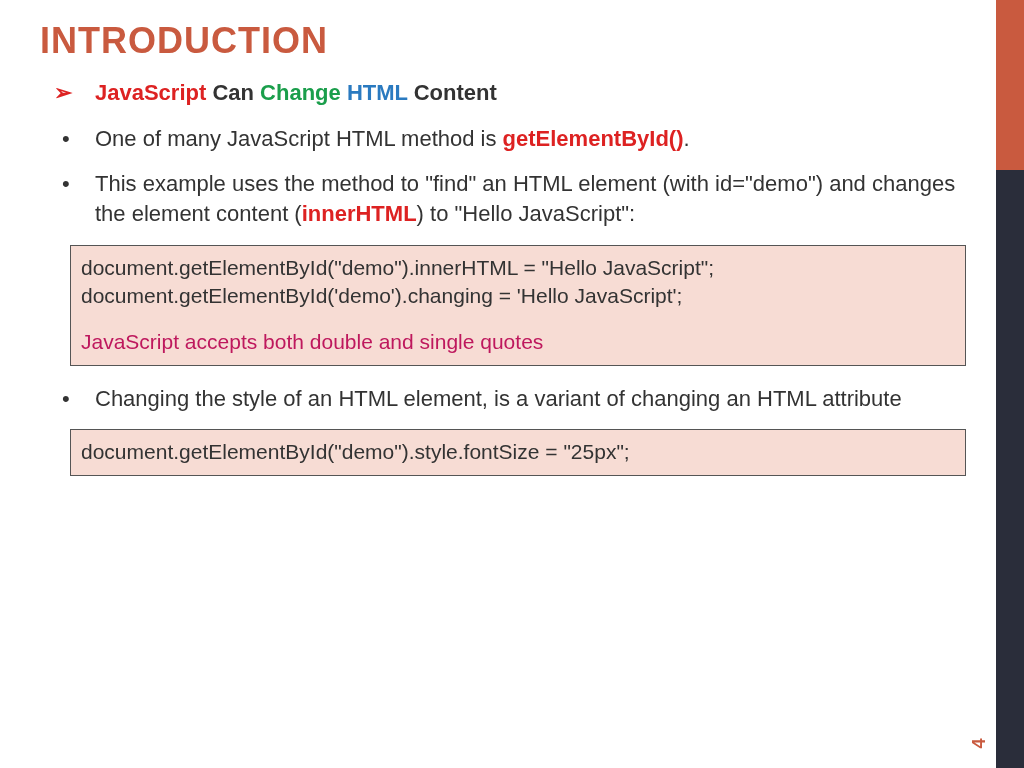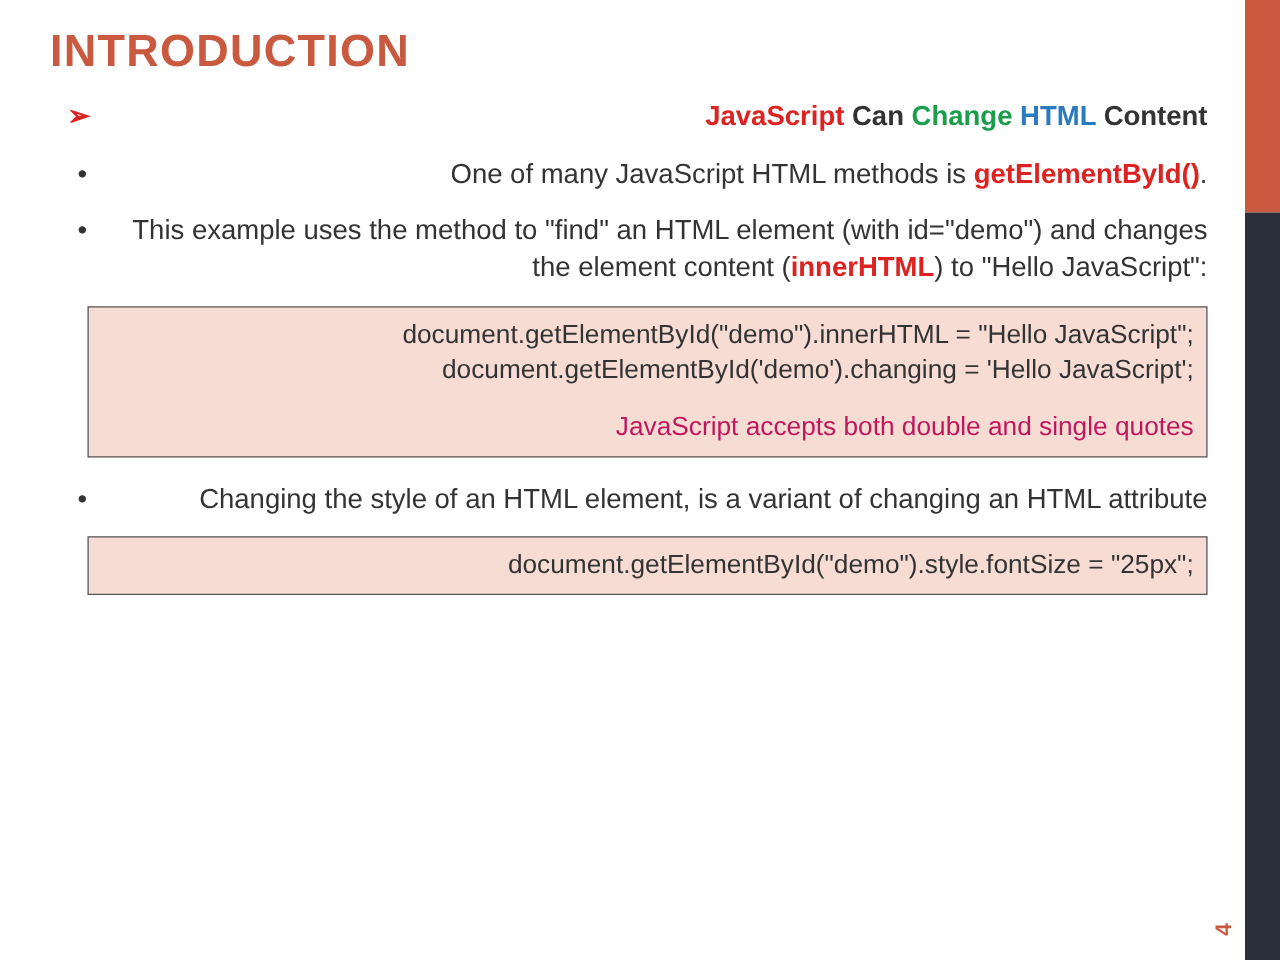--- a/index.html
+++ b/index.html
@@ -52,7 +52,6 @@
     padding-left: 55px;
     position: relative;
     line-height: 1.35;
-    text-align: right;
   }
   ul.main-list > li.arrow::before {
     content: "➢";

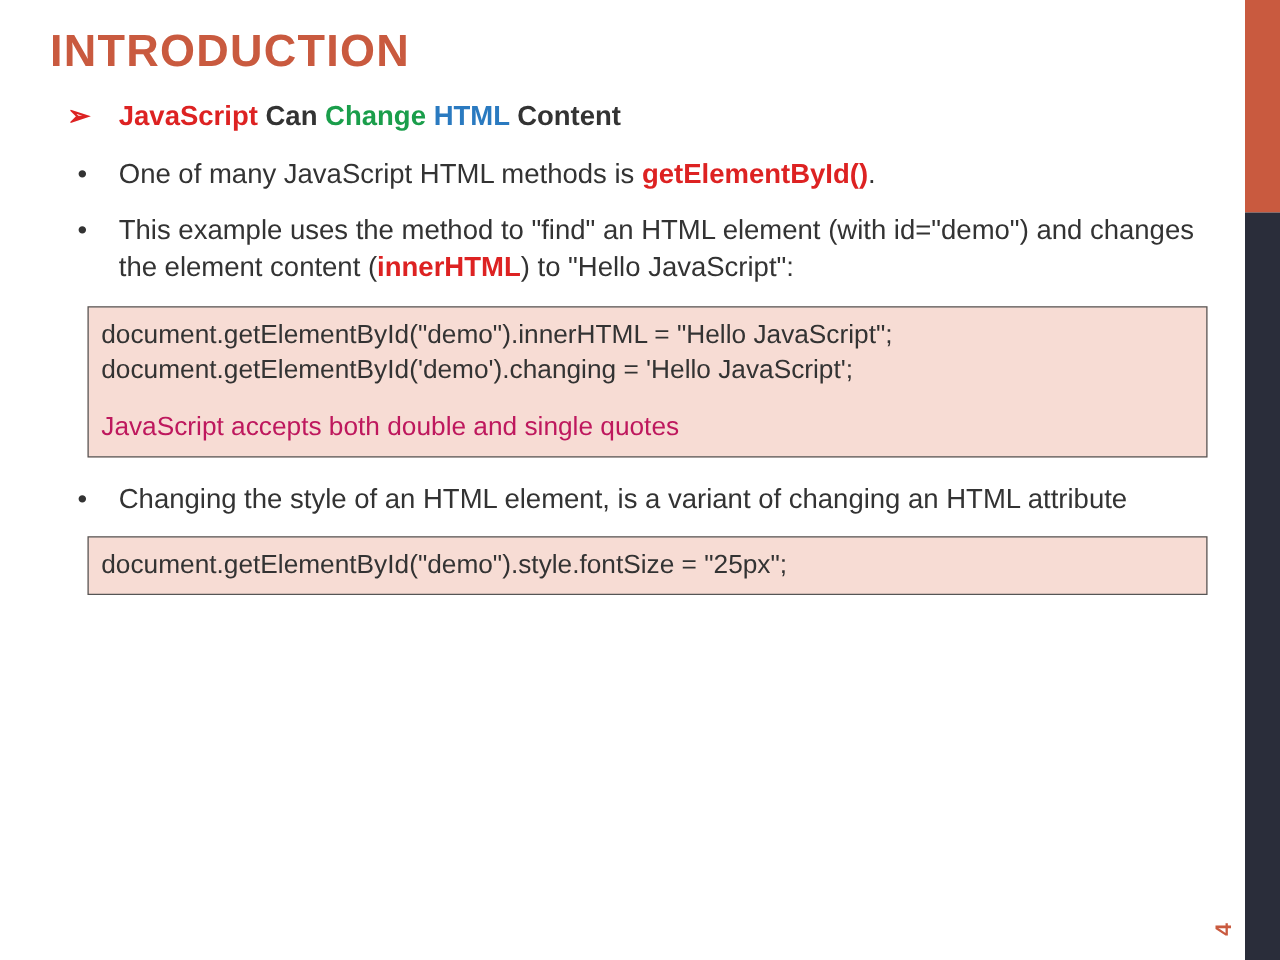--- a/index.html
+++ b/index.html
@@ -123,7 +123,7 @@
     </li>
 
     <li class="dot">
-      <span>One of many JavaScript HTML methods is </span><span class="red">getElementById()</span><span>.</span>
+      <span>One of many JavaScript HTML method is </span><span class="red">getElementById()</span><span>.</span>
     </li>
 
     <li class="dot">

